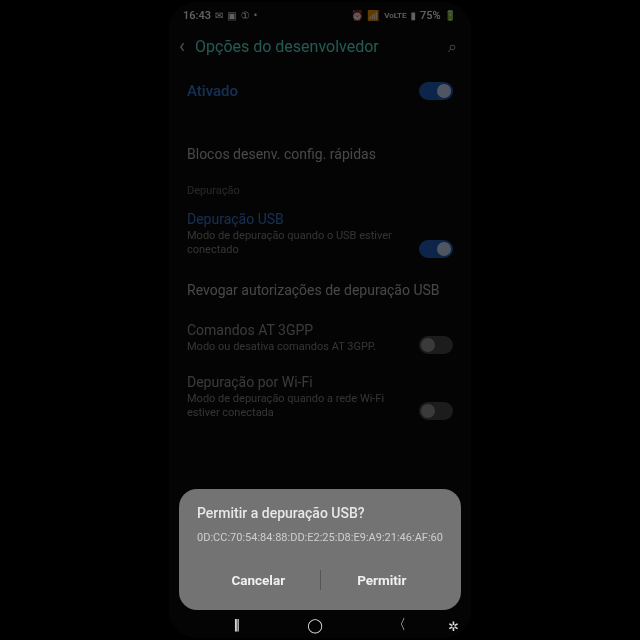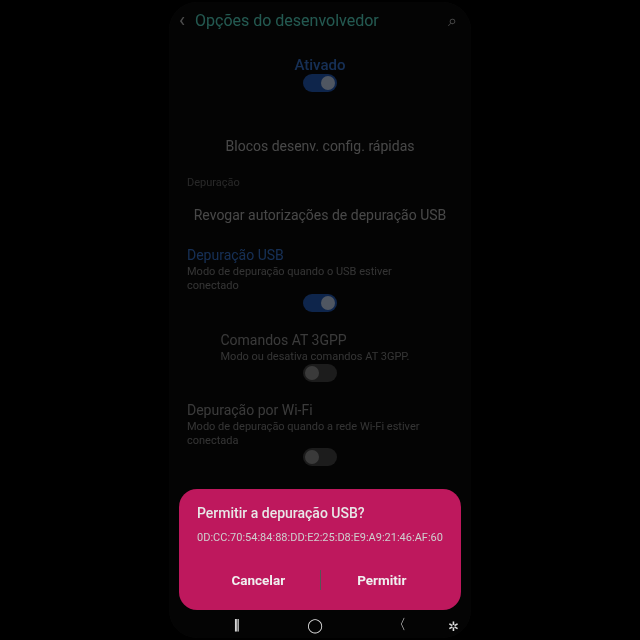--- a/index.html
+++ b/index.html
@@ -47,6 +47,23 @@
 
 <div class="phone">
 
+  <div class="statusbar">
+    <div class="sb-left">
+      <span>16:43</span>
+      <span class="sb-icon">✉</span>
+      <span class="sb-icon">▣</span>
+      <span class="sb-icon">①</span>
+      <span class="sb-icon">•</span>
+    </div>
+    <div class="sb-right">
+      <span class="sb-icon">⏰</span>
+      <span class="sb-icon">📶</span>
+      <span class="sb-icon" style="font-size:8px">VoLTE</span>
+      <span class="sb-icon">▮</span>
+      <span>75%</span>
+      <span class="sb-icon">🔋</span>
+    </div>
+  </div>
 
   <div class="content">
     <div class="header">

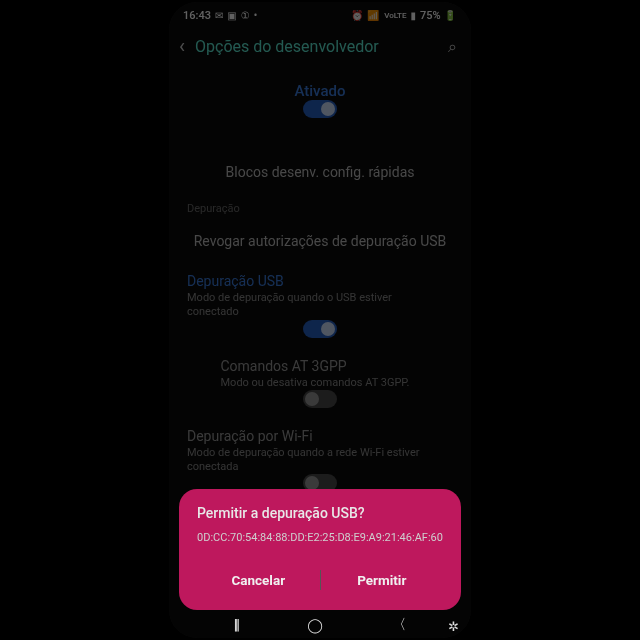--- a/index.html
+++ b/index.html
@@ -14,7 +14,7 @@
   .search-btn { color: #ccc; font-size: 16px; }
   .dim-overlay { position: absolute; inset: 0; background: rgba(0,0,0,0.62); pointer-events: none; z-index: 2; }
   .content { position: relative; z-index: 1; }
-  .row { display: flex; align-items: center; padding: 14px 18px; justify-content: space-between; flex-direction: column; }
+  .row { display: flex; align-items: flex-end; padding: 14px 18px; justify-content: space-between; }
   .row-tight { padding: 10px 18px; }
   .row-title { color: #e8e8e8; font-size: 14px; }
   .row-title-blue { color: #3a7de0; font-size: 15px; font-weight: 500; }

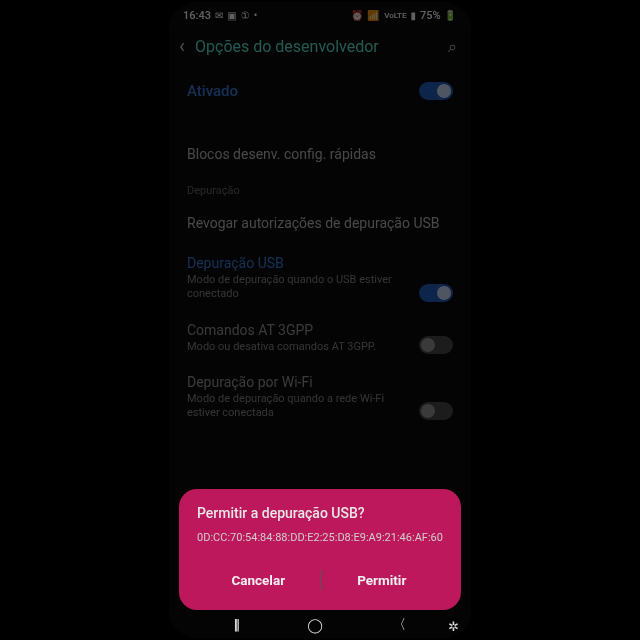--- a/index.html
+++ b/index.html
@@ -87,10 +87,6 @@
 
     <div class="section-label">Depuração</div>
 
-    <div class="row">
-      <span class="row-title" style="color:#bdbdbd">Revogar autorizações de depuração USB</span>
-    </div>
-
     <div class="row row-tight">
       <div class="row-col">
         <span class="row-title" style="color:#3a7de0">Depuração USB</span>
@@ -99,6 +95,10 @@
       <div class="toggle on">
           <div class="toggle-knob"></div>
         </div>
+    </div>
+
+    <div class="row">
+      <span class="row-title" style="color:#bdbdbd">Revogar autorizações de depuração USB</span>
     </div>
 
     <div class="row row-tight">

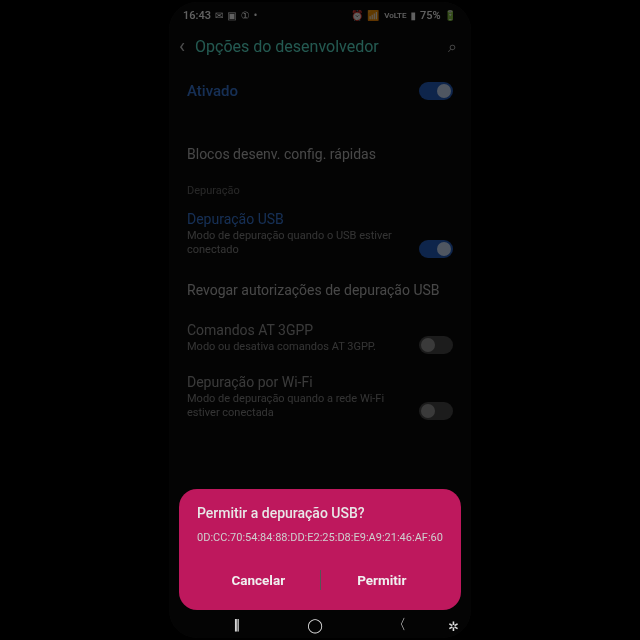--- a/index.html
+++ b/index.html
@@ -27,7 +27,7 @@
   .toggle-knob { width: 14px; height: 14px; border-radius: 50%; background: #fff; position: absolute; top: 2px; }
   .toggle.on .toggle-knob { right: 2px; background: #cfe1ff; }
   .toggle.off .toggle-knob { left: 2px; background: #9a9a9a; }
-  .dialog { position: absolute; left: 10px; right: 10px; bottom: 28px; background: #be185d; border-radius: 18px; padding: 16px 18px 6px; z-index: 3; color: #e8e8e8; }
+  .dialog { position: absolute; left: 10px; right: 10px; bottom: 28px; background: #737373; border-radius: 18px; padding: 16px 18px 6px; z-index: 3; color: #e8e8e8; }
   .dlg-title { font-size: 14px; font-weight: 500; margin-bottom: 10px; }
   .dlg-body { font-size: 11.5px; color: #cfcfcf; line-height: 1.4; margin-bottom: 4px; }
   .dlg-fp { font-size: 11px; color: #cfcfcf; margin-bottom: 14px; word-break: break-all; }

